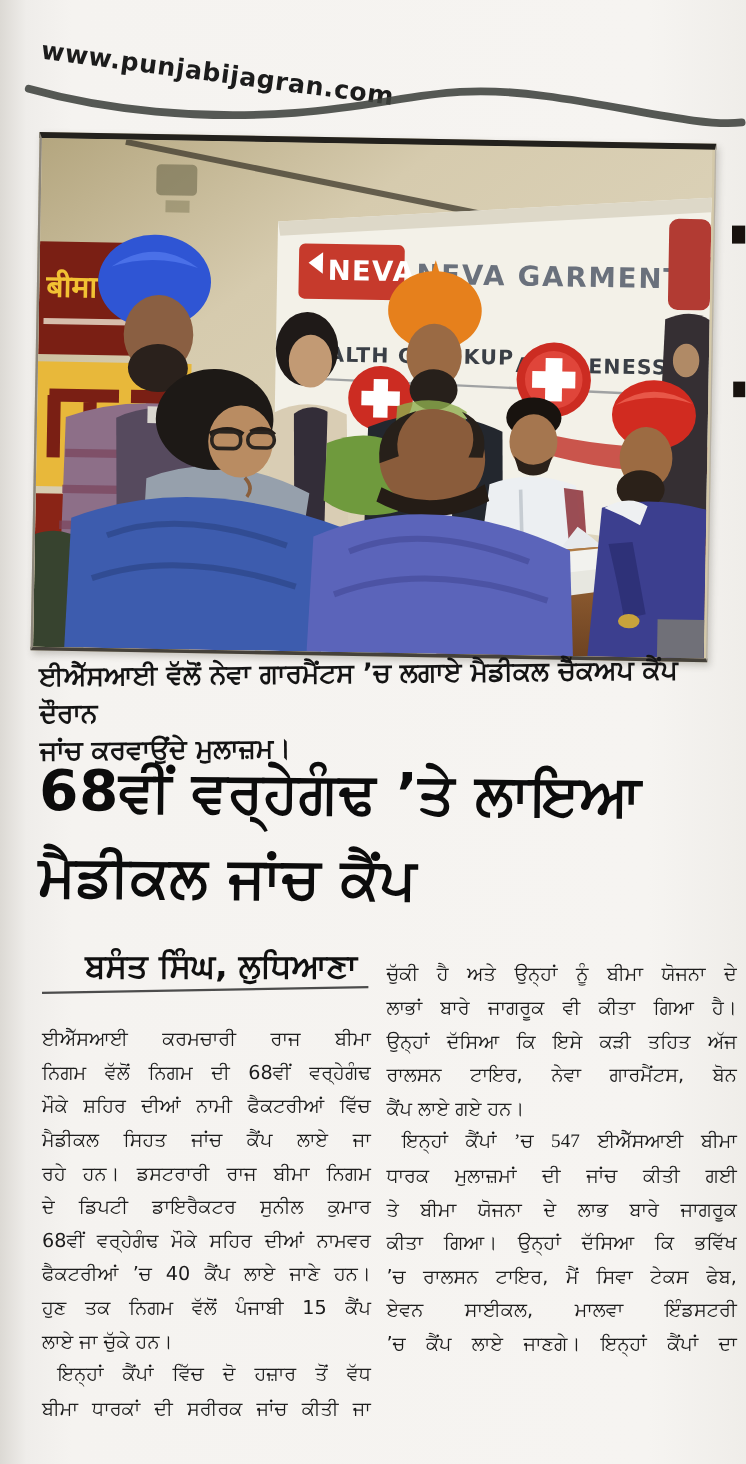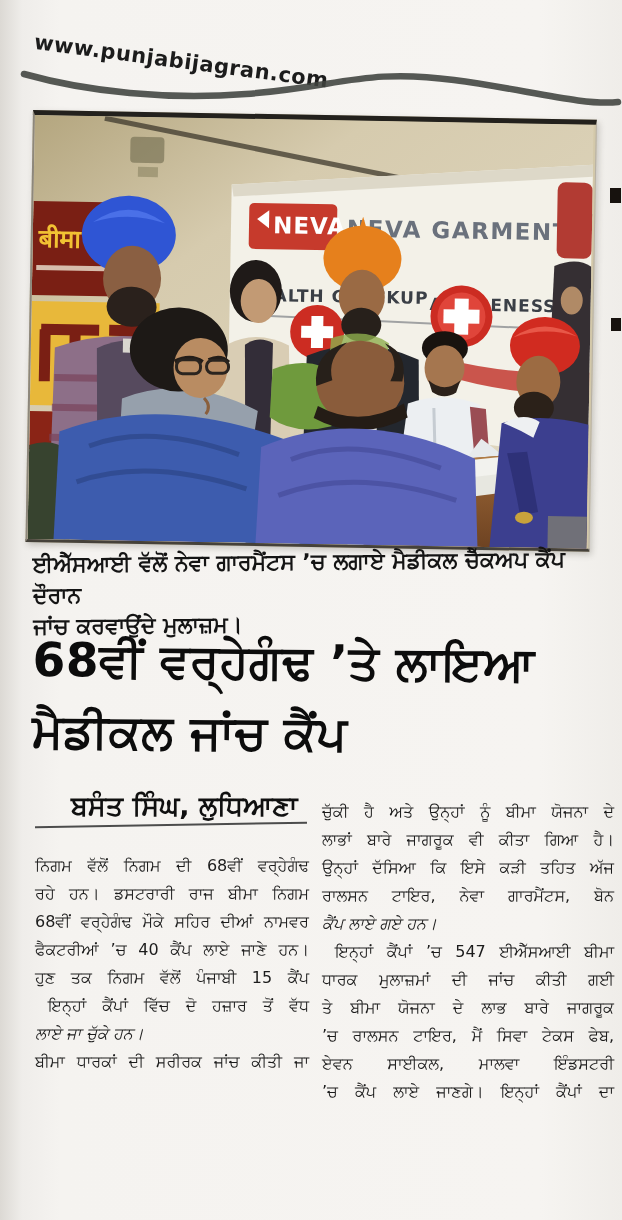--- a/index.html
+++ b/index.html
@@ -238,6 +238,7 @@
 
   <div class="col col-left">
 
+  <div class="bodyline just">ਈਐੱਸਆਈ ਕਰਮਚਾਰੀ ਰਾਜ ਬੀਮਾ</div>
       <div class="bodyline just">ਨਿਗਮ ਵੱਲੋਂ ਨਿਗਮ ਦੀ 68ਵੀਂ ਵਰ੍ਹੇਗੰਢ</div>
       <div class="bodyline just">ਰਹੇ ਹਨ। ਡਸਟਰਾਰੀ ਰਾਜ ਬੀਮਾ ਨਿਗਮ</div>
       <div class="bodyline just">68ਵੀਂ ਵਰ੍ਹੇਗੰਢ ਮੌਕੇ ਸਹਿਰ ਦੀਆਂ ਨਾਮਵਰ</div>

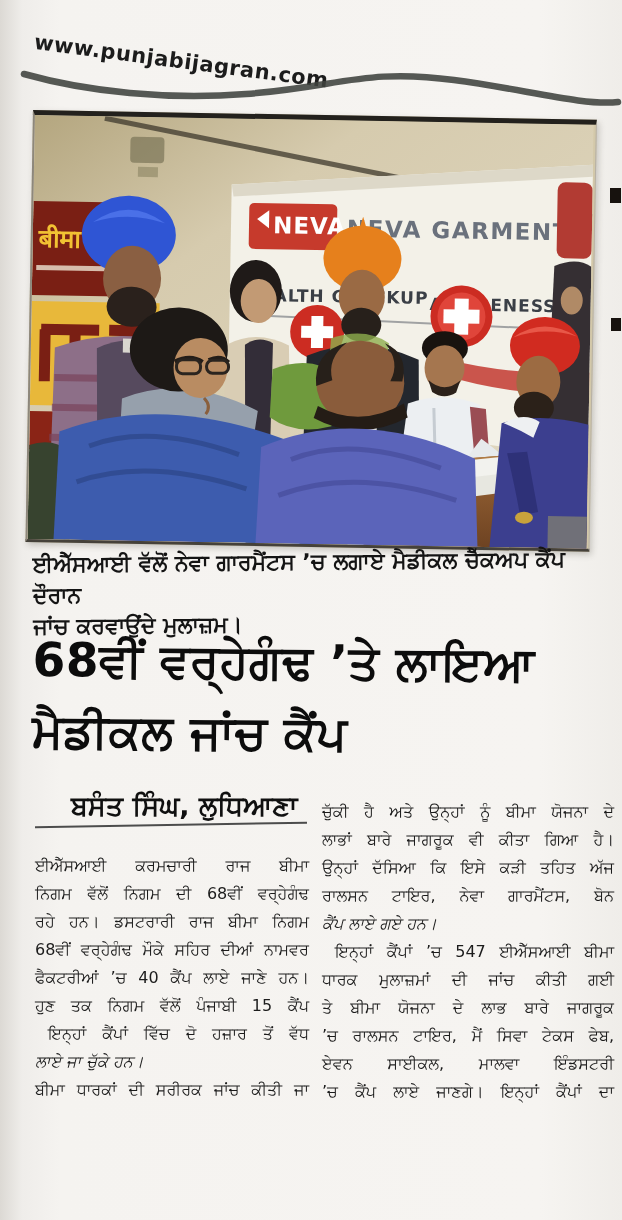--- a/index.html
+++ b/index.html
@@ -240,6 +240,7 @@
 
   <div class="bodyline just">ਈਐੱਸਆਈ ਕਰਮਚਾਰੀ ਰਾਜ ਬੀਮਾ</div>
       <div class="bodyline just">ਨਿਗਮ ਵੱਲੋਂ ਨਿਗਮ ਦੀ 68ਵੀਂ ਵਰ੍ਹੇਗੰਢ</div>
+      <div class="bodyline just">ਮੌਕੇ ਸ਼ਹਿਰ ਦੀਆਂ ਨਾਮੀ ਫੈਕਟਰੀਆਂ ਵਿੱਚ</div>
       <div class="bodyline just">ਰਹੇ ਹਨ। ਡਸਟਰਾਰੀ ਰਾਜ ਬੀਮਾ ਨਿਗਮ</div>
       <div class="bodyline just">68ਵੀਂ ਵਰ੍ਹੇਗੰਢ ਮੌਕੇ ਸਹਿਰ ਦੀਆਂ ਨਾਮਵਰ</div>
       <div class="bodyline just">ਫੈਕਟਰੀਆਂ ’ਚ 40 ਕੈਂਪ ਲਾਏ ਜਾਣੇ ਹਨ।</div>

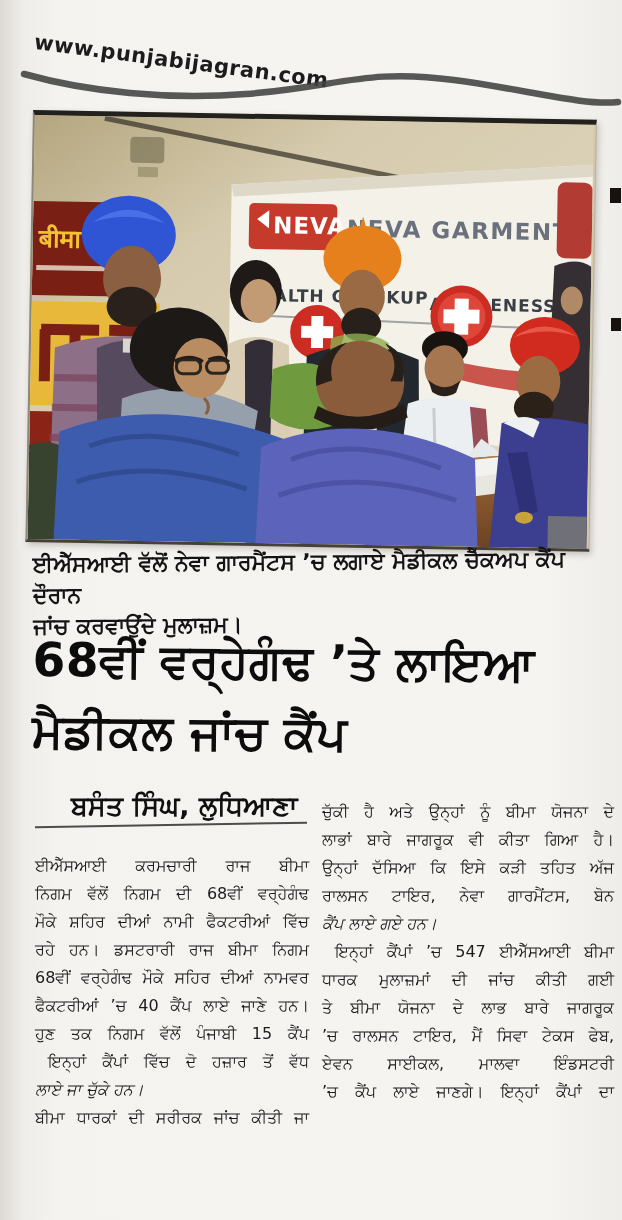--- a/index.html
+++ b/index.html
@@ -59,7 +59,7 @@
   }
   .bodyline.just{text-align:justify;text-align-last:justify;white-space:normal;}
   .bodyline.indent{padding-left:13px;}
-  .bodyline.end{text-align:right;text-align-last:left;font-style:italic;}
+  .bodyline.end{text-align:right;text-align-last:left;}
 </style>
 </head>
 <body>

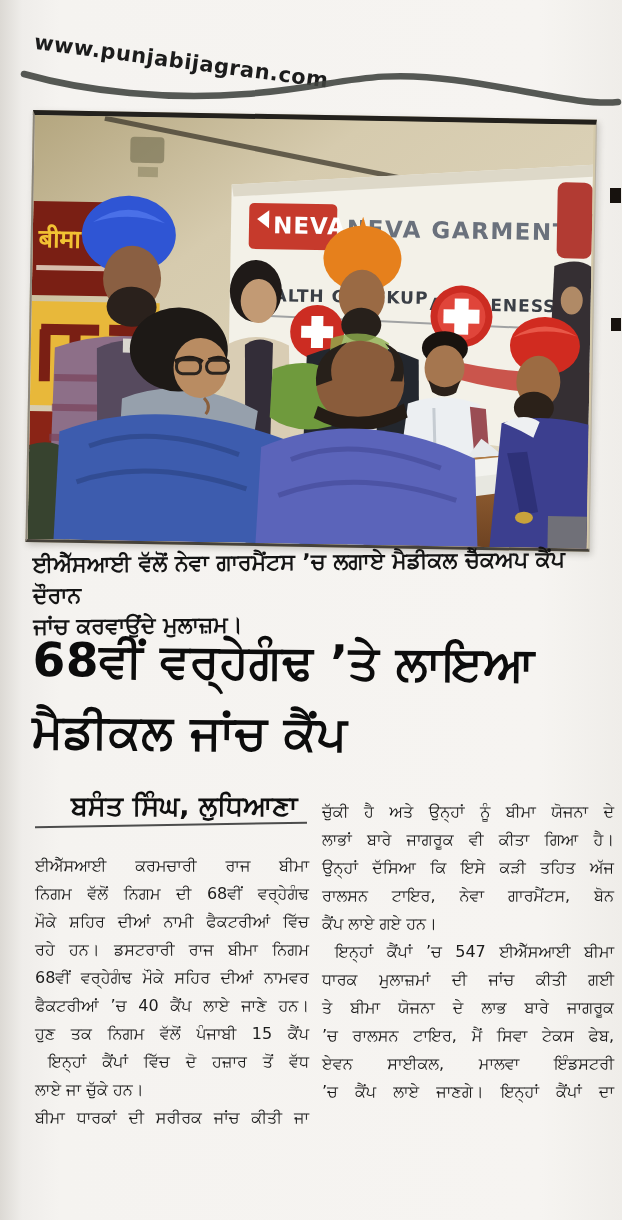--- a/index.html
+++ b/index.html
@@ -241,6 +241,7 @@
   <div class="bodyline just">ਈਐੱਸਆਈ ਕਰਮਚਾਰੀ ਰਾਜ ਬੀਮਾ</div>
       <div class="bodyline just">ਨਿਗਮ ਵੱਲੋਂ ਨਿਗਮ ਦੀ 68ਵੀਂ ਵਰ੍ਹੇਗੰਢ</div>
       <div class="bodyline just">ਮੌਕੇ ਸ਼ਹਿਰ ਦੀਆਂ ਨਾਮੀ ਫੈਕਟਰੀਆਂ ਵਿੱਚ</div>
+      <div class="bodyline just">ਮੈਡੀਕਲ ਸਿਹਤ ਜਾਂਚ ਕੈਂਪ ਲਾਏ ਜਾ</div>
       <div class="bodyline just">ਰਹੇ ਹਨ। ਡਸਟਰਾਰੀ ਰਾਜ ਬੀਮਾ ਨਿਗਮ</div>
       <div class="bodyline just">68ਵੀਂ ਵਰ੍ਹੇਗੰਢ ਮੌਕੇ ਸਹਿਰ ਦੀਆਂ ਨਾਮਵਰ</div>
       <div class="bodyline just">ਫੈਕਟਰੀਆਂ ’ਚ 40 ਕੈਂਪ ਲਾਏ ਜਾਣੇ ਹਨ।</div>

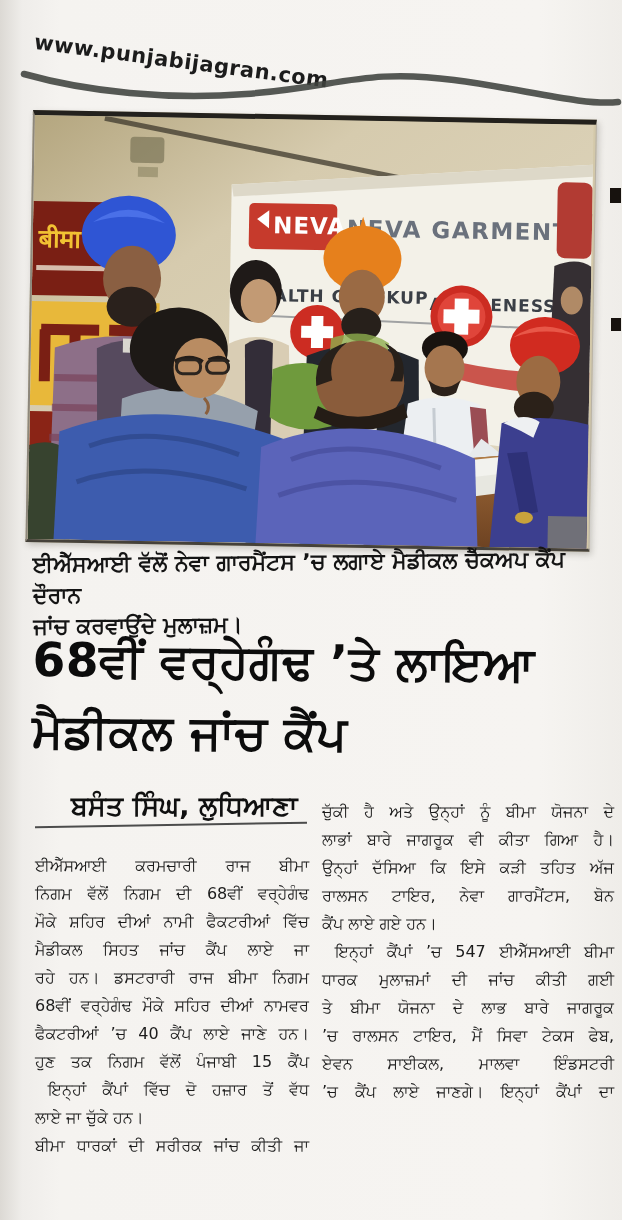--- a/index.html
+++ b/index.html
@@ -58,7 +58,7 @@
     text-align:justify;overflow:visible;
   }
   .bodyline.just{text-align:justify;text-align-last:justify;white-space:normal;}
-  .bodyline.indent{padding-left:13px;}
+  .bodyline.indent{padding-left:13px;font-family:Liberation Serif, serif;}
   .bodyline.end{text-align:right;text-align-last:left;}
 </style>
 </head>

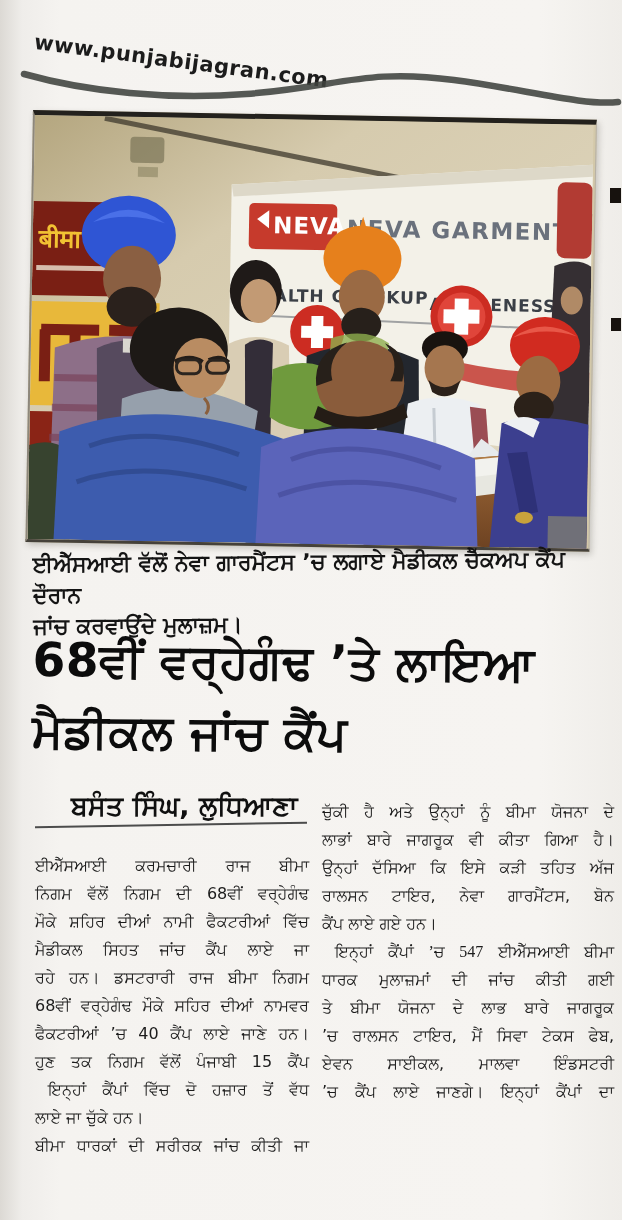--- a/index.html
+++ b/index.html
@@ -243,6 +243,7 @@
       <div class="bodyline just">ਮੌਕੇ ਸ਼ਹਿਰ ਦੀਆਂ ਨਾਮੀ ਫੈਕਟਰੀਆਂ ਵਿੱਚ</div>
       <div class="bodyline just">ਮੈਡੀਕਲ ਸਿਹਤ ਜਾਂਚ ਕੈਂਪ ਲਾਏ ਜਾ</div>
       <div class="bodyline just">ਰਹੇ ਹਨ। ਡਸਟਰਾਰੀ ਰਾਜ ਬੀਮਾ ਨਿਗਮ</div>
+      <div class="bodyline just">ਦੇ ਡਿਪਟੀ ਡਾਇਰੈਕਟਰ ਸੁਨੀਲ ਕੁਮਾਰ</div>
       <div class="bodyline just">68ਵੀਂ ਵਰ੍ਹੇਗੰਢ ਮੌਕੇ ਸਹਿਰ ਦੀਆਂ ਨਾਮਵਰ</div>
       <div class="bodyline just">ਫੈਕਟਰੀਆਂ ’ਚ 40 ਕੈਂਪ ਲਾਏ ਜਾਣੇ ਹਨ।</div>
       <div class="bodyline just">ਹੁਣ ਤਕ ਨਿਗਮ ਵੱਲੋਂ ਪੰਜਾਬੀ 15 ਕੈਂਪ</div>

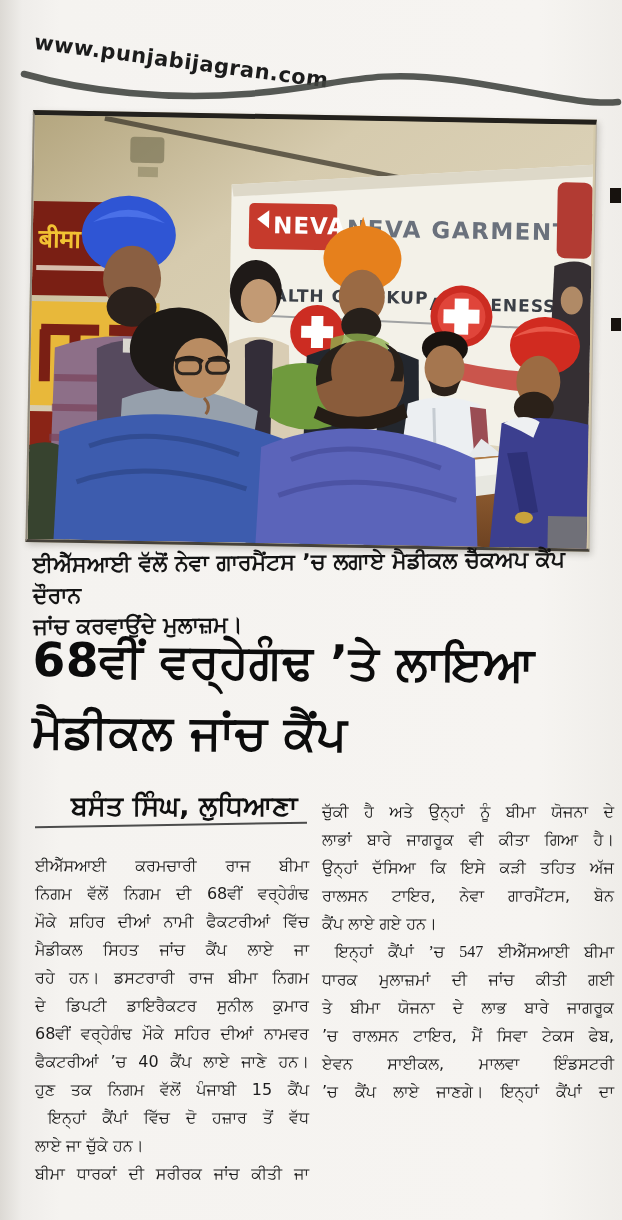--- a/index.html
+++ b/index.html
@@ -261,6 +261,7 @@
       <div class="bodyline just indent">ਇਨ੍ਹਾਂ ਕੈਂਪਾਂ ’ਚ 547 ਈਐੱਸਆਈ ਬੀਮਾ</div>
       <div class="bodyline just">ਧਾਰਕ ਮੁਲਾਜ਼ਮਾਂ ਦੀ ਜਾਂਚ ਕੀਤੀ ਗਈ</div>
       <div class="bodyline just">ਤੇ ਬੀਮਾ ਯੋਜਨਾ ਦੇ ਲਾਭ ਬਾਰੇ ਜਾਗਰੂਕ</div>
+      <div class="bodyline just">ਕੀਤਾ ਗਿਆ। ਉਨ੍ਹਾਂ ਦੱਸਿਆ ਕਿ ਭਵਿੱਖ</div>
       <div class="bodyline just">’ਚ ਰਾਲਸਨ ਟਾਇਰ, ਮੈਂ ਸਿਵਾ ਟੇਕਸ ਫੇਬ,</div>
       <div class="bodyline just">ਏਵਨ ਸਾਈਕਲ, ਮਾਲਵਾ ਇੰਡਸਟਰੀ</div>
       <div class="bodyline just">’ਚ ਕੈਂਪ ਲਾਏ ਜਾਣਗੇ। ਇਨ੍ਹਾਂ ਕੈਂਪਾਂ ਦਾ</div>

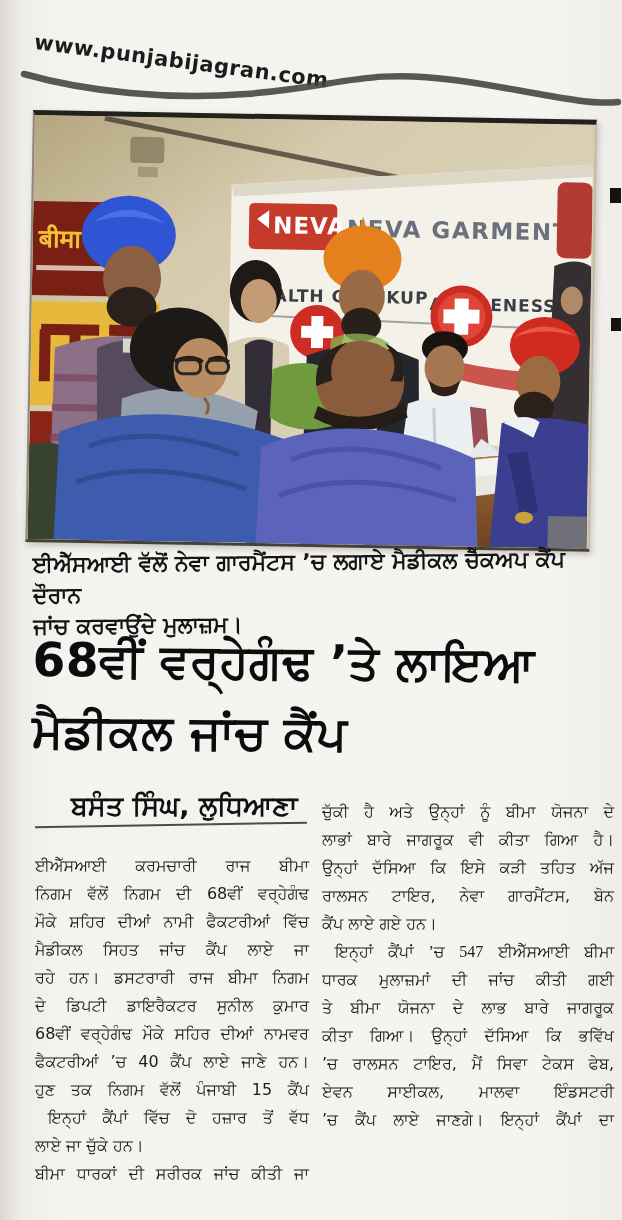--- a/index.html
+++ b/index.html
@@ -247,8 +247,8 @@
       <div class="bodyline just">68ਵੀਂ ਵਰ੍ਹੇਗੰਢ ਮੌਕੇ ਸਹਿਰ ਦੀਆਂ ਨਾਮਵਰ</div>
       <div class="bodyline just">ਫੈਕਟਰੀਆਂ ’ਚ 40 ਕੈਂਪ ਲਾਏ ਜਾਣੇ ਹਨ।</div>
       <div class="bodyline just">ਹੁਣ ਤਕ ਨਿਗਮ ਵੱਲੋਂ ਪੰਜਾਬੀ 15 ਕੈਂਪ</div>
+      <div class="bodyline end">ਲਾਏ ਜਾ ਚੁੱਕੇ ਹਨ।</div>
       <div class="bodyline just indent">ਇਨ੍ਹਾਂ ਕੈਂਪਾਂ ਵਿੱਚ ਦੋ ਹਜ਼ਾਰ ਤੋਂ ਵੱਧ</div>
-      <div class="bodyline end">ਲਾਏ ਜਾ ਚੁੱਕੇ ਹਨ।</div>
       <div class="bodyline just">ਬੀਮਾ ਧਾਰਕਾਂ ਦੀ ਸਰੀਰਕ ਜਾਂਚ ਕੀਤੀ ਜਾ</div>
     </div>
   <div class="col col-right">

